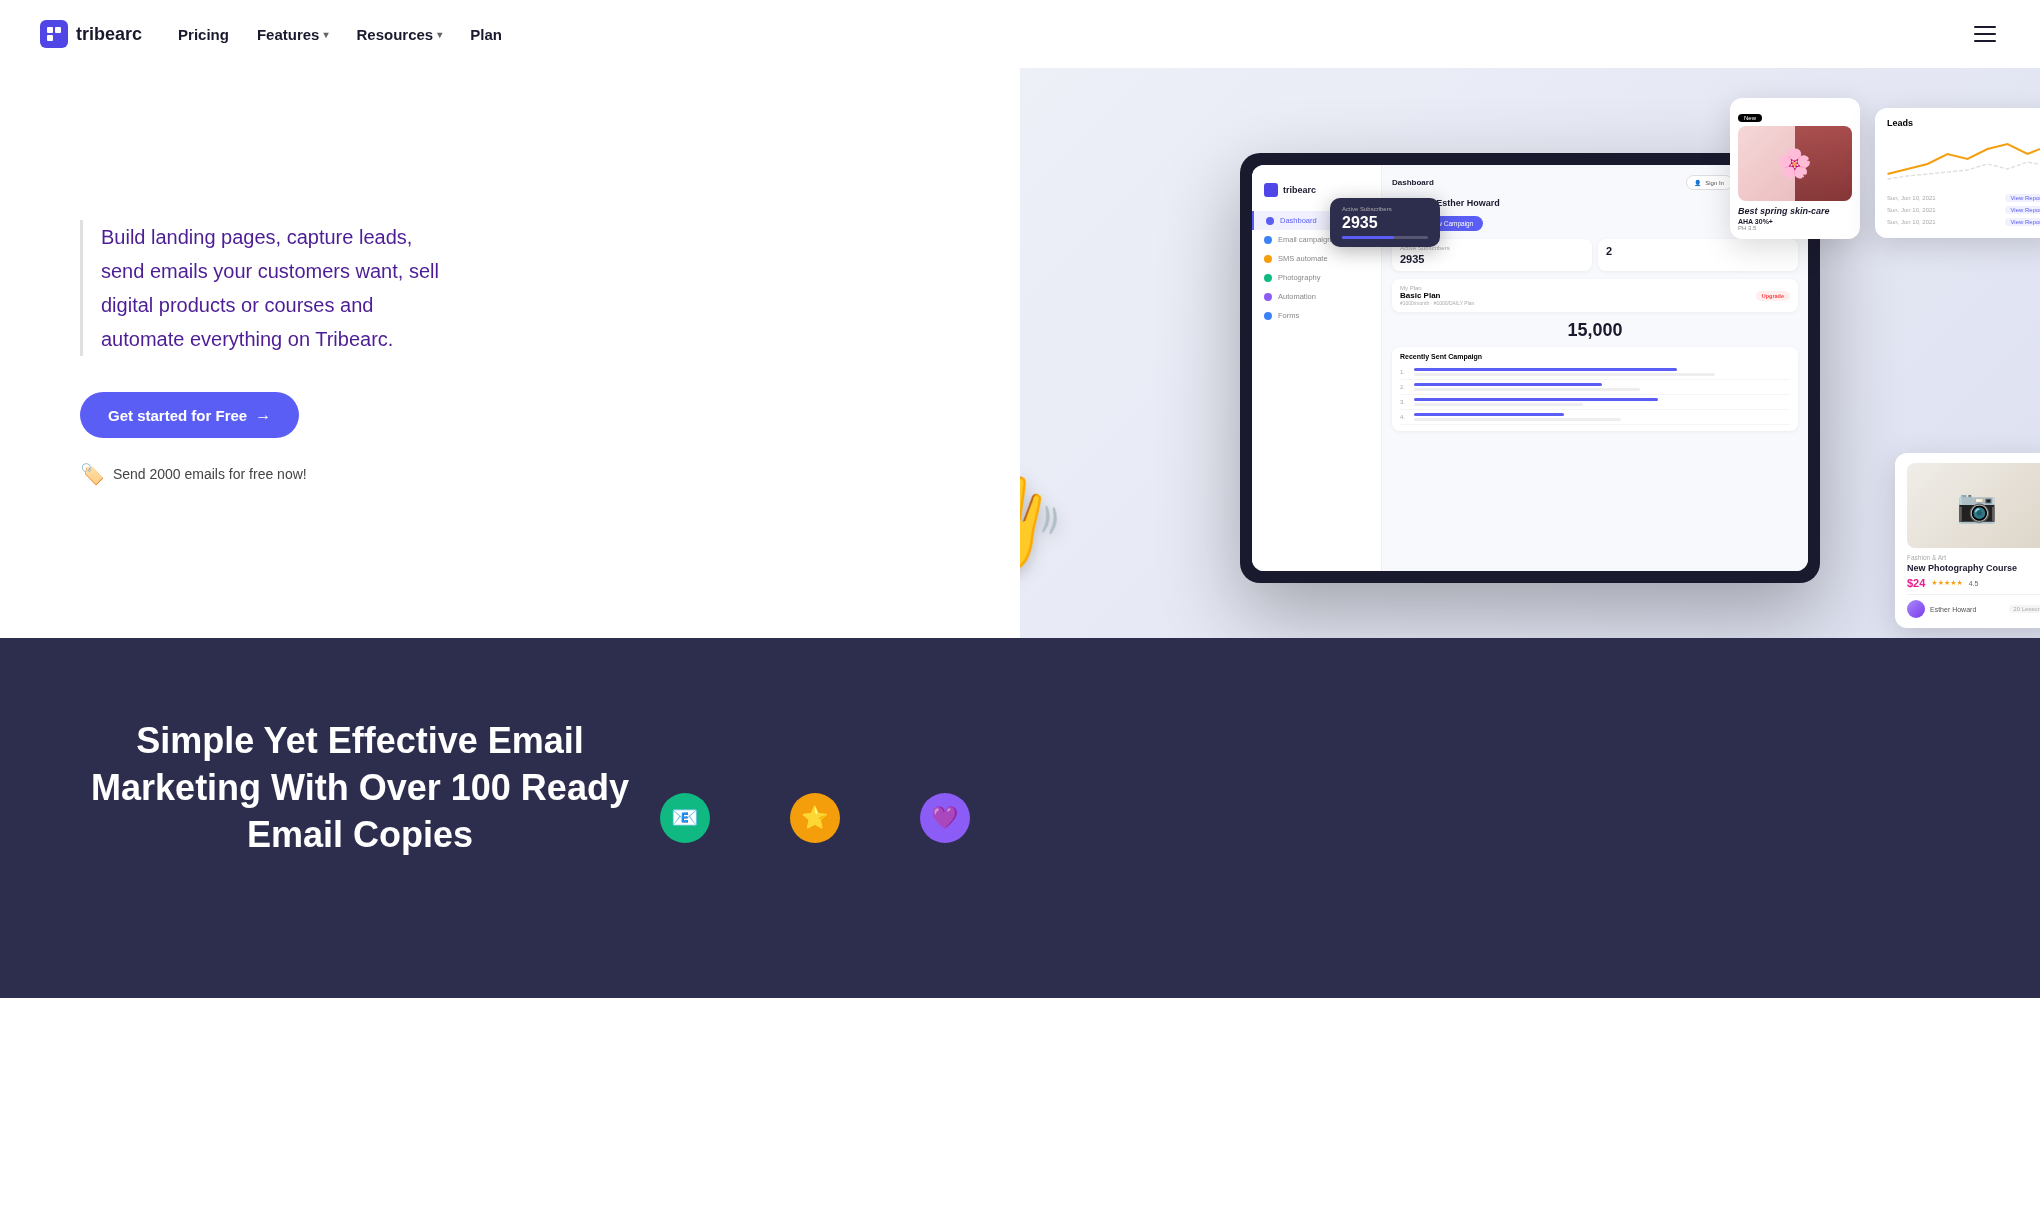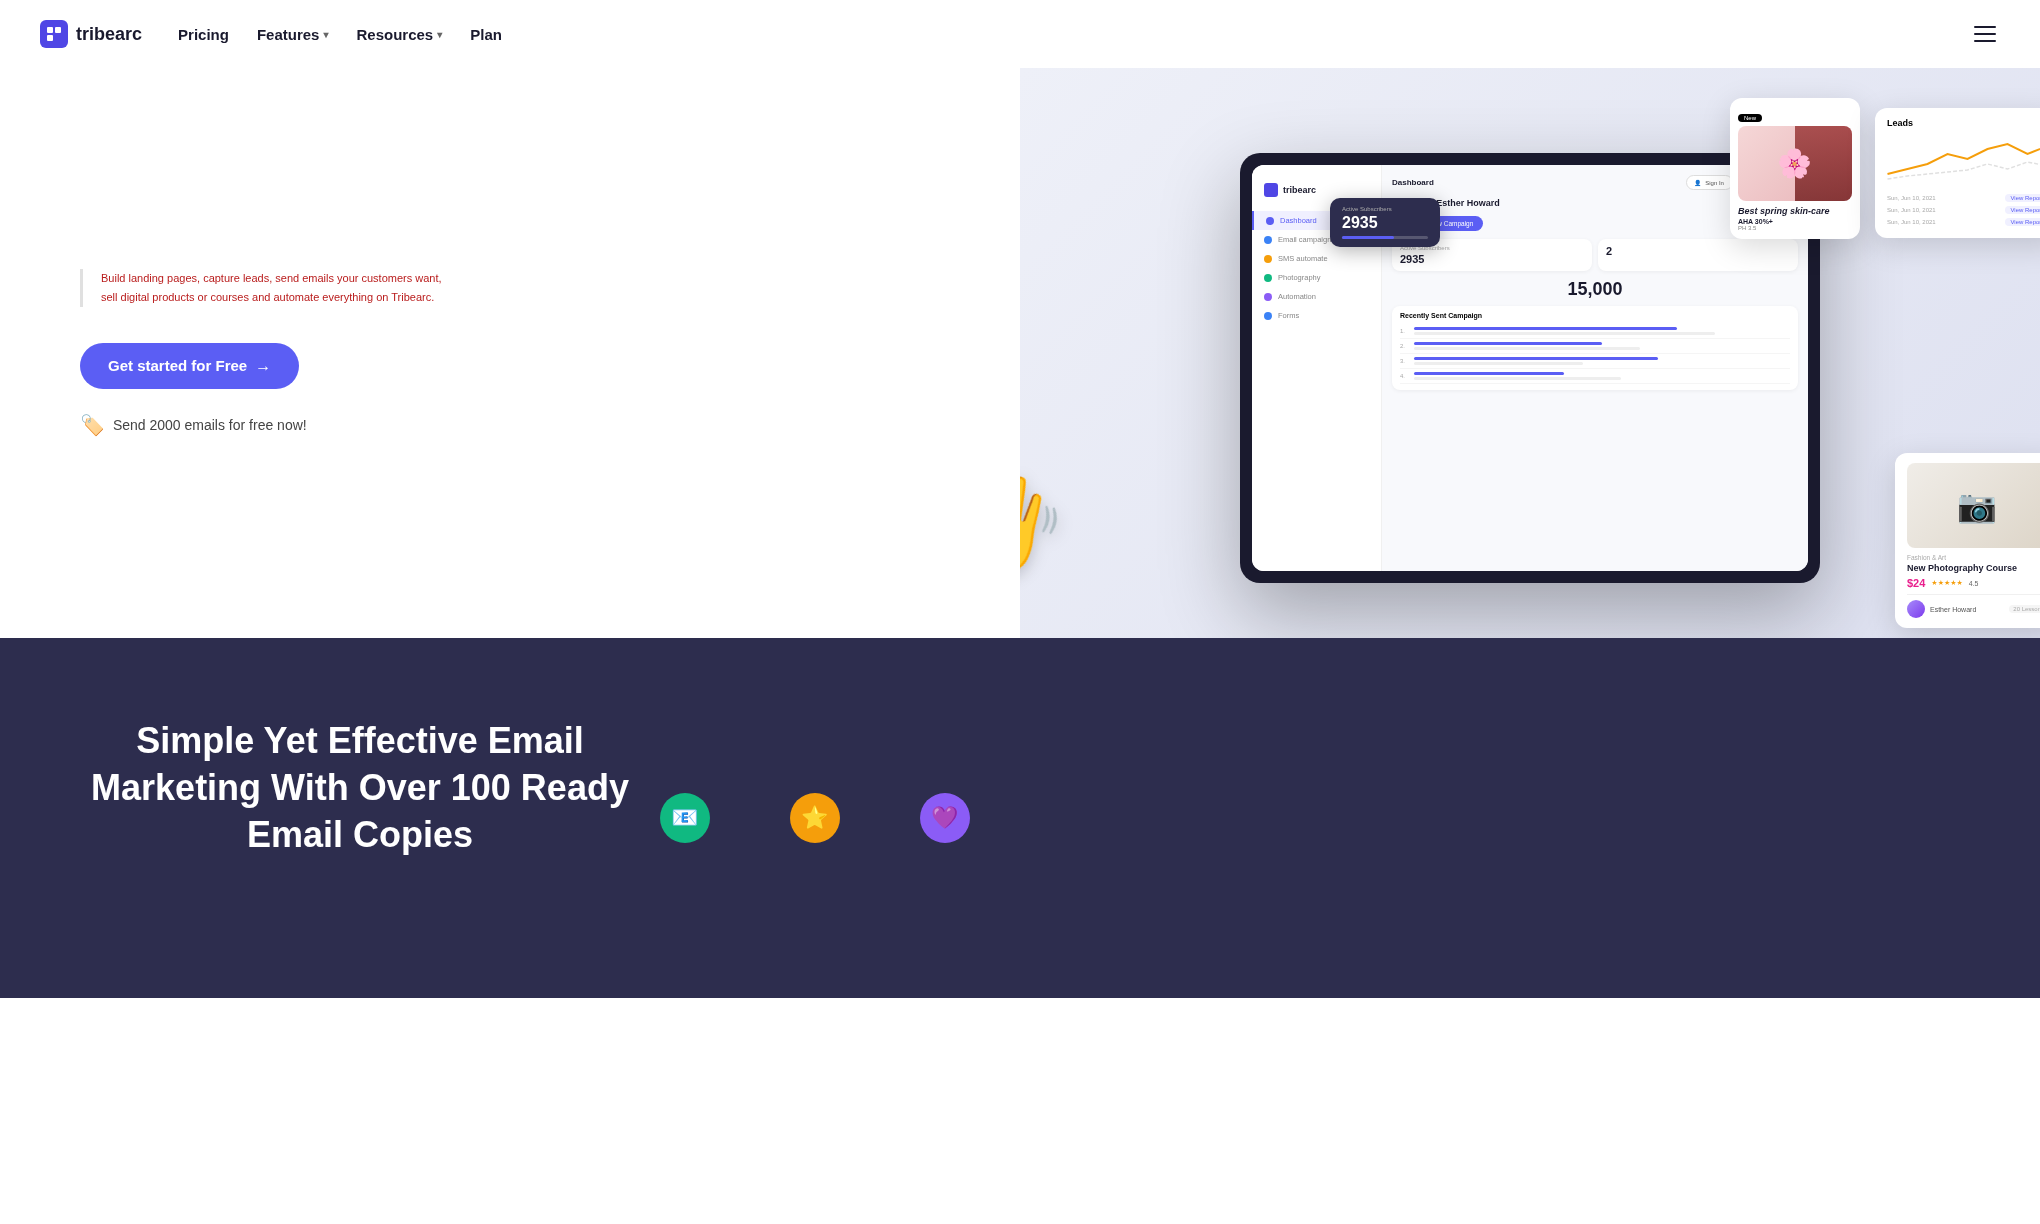--- a/index.html
+++ b/index.html
@@ -98,8 +98,8 @@
       max-width: 420px;
     }
     .hero-description {
-      font-size: 11px;
-      color: #b91c1c;
+      font-size: 20px;
+      color: #4c1d95;
       line-height: 1.7;
       max-width: 380px;
       padding-left: 18px;

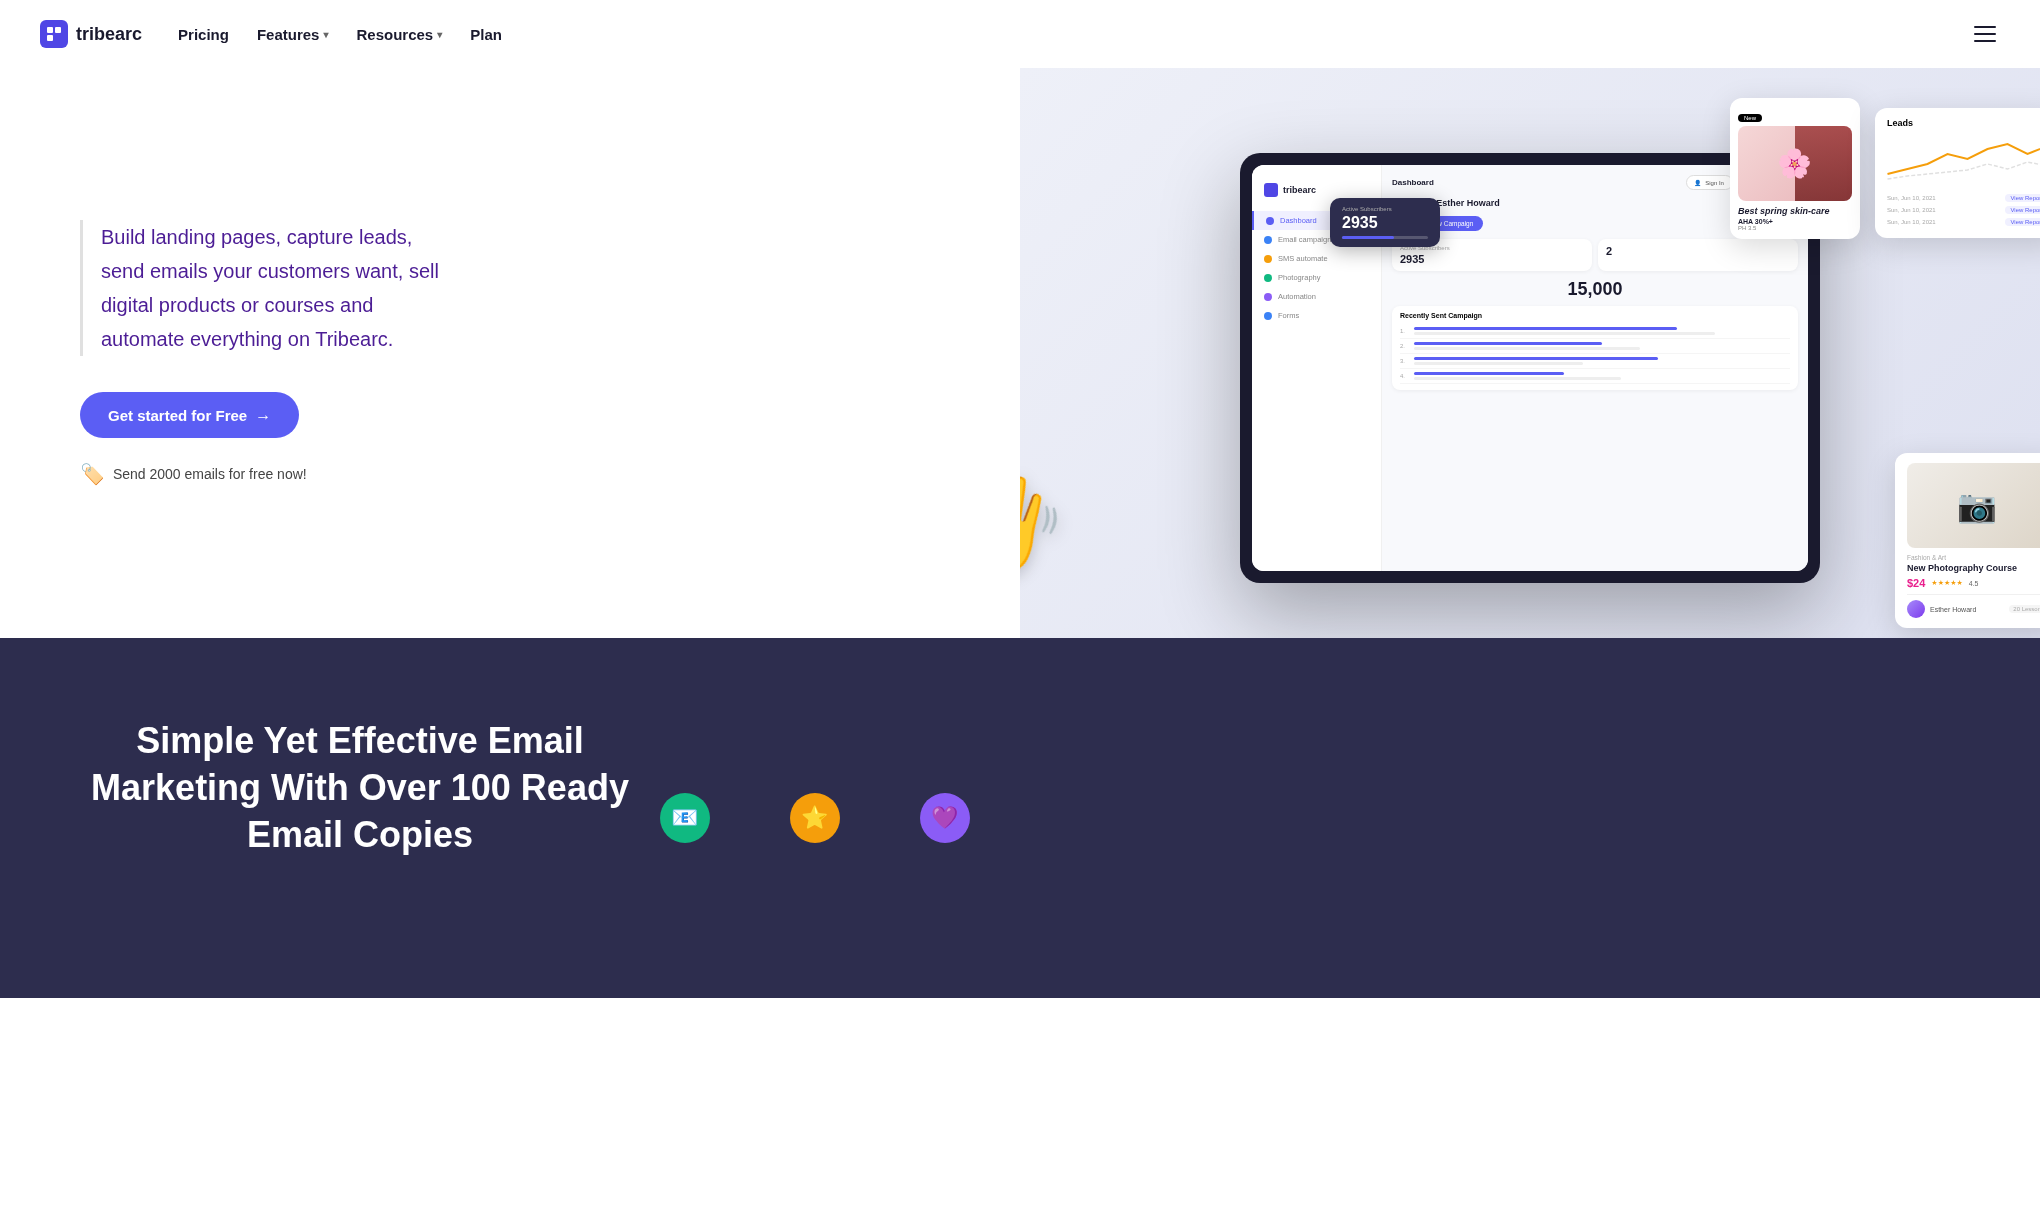--- a/index.html
+++ b/index.html
@@ -553,6 +553,14 @@
             </div>
           </div>
 
+          <div class="dash-plan-card">
+            <div class="dash-plan-info">
+              <div class="label">My Plan</div>
+              <div class="value">Basic Plan</div>
+              <div class="sub">#1000/month · #1000/DAILY Plan</div>
+            </div>
+            <div class="plan-badge">Upgrade</div>
+          </div>
 
           <div style="font-size:18px; font-weight:800; color:#1a1a2e; margin-bottom:6px; text-align:center;">15,000</div>
 

